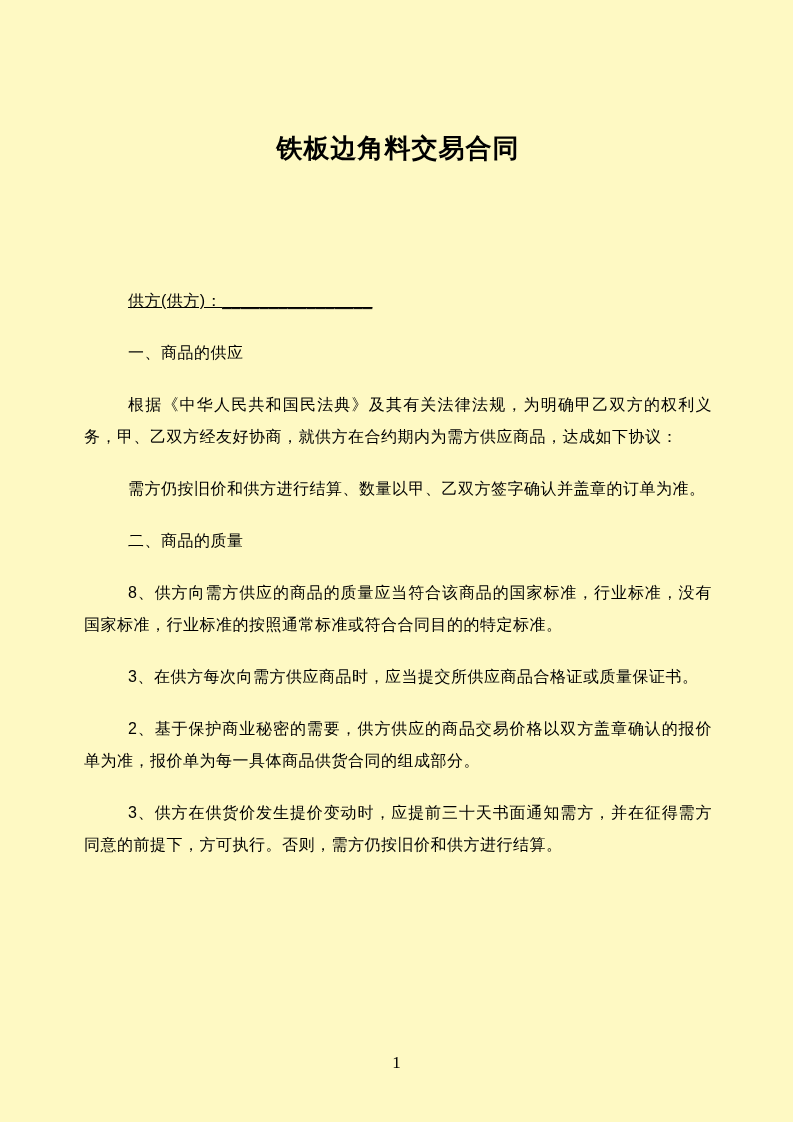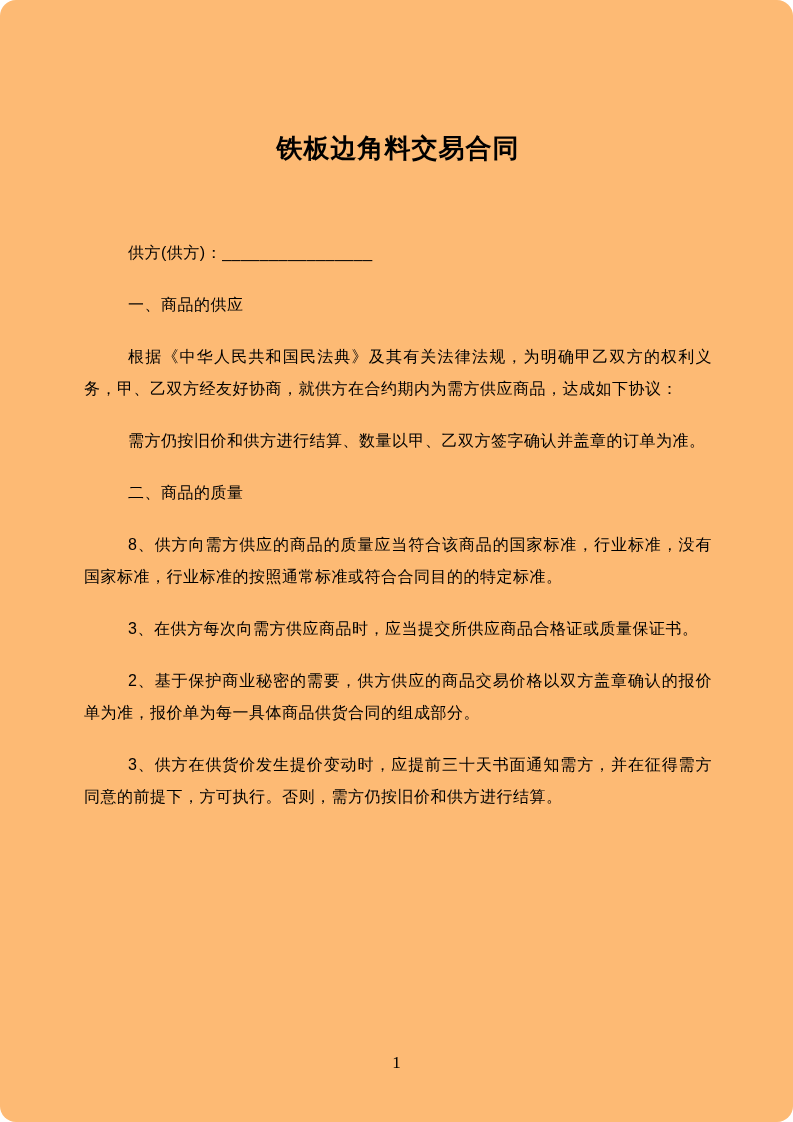--- a/index.html
+++ b/index.html
@@ -12,13 +12,12 @@
     width: 793px;
     height: 1122px;
     margin: 0 auto;
-    background: #fdba74;
+    background: #fef9c3;
     color: #000000;
     font-family: "Liberation Sans", "DejaVu Sans", sans-serif;
     box-sizing: border-box;
     padding: 0 81px 0 84px;
     overflow: hidden;
-    border-radius: 16px;
   }
   .doc-title {
     margin: 131px 0 0 0;

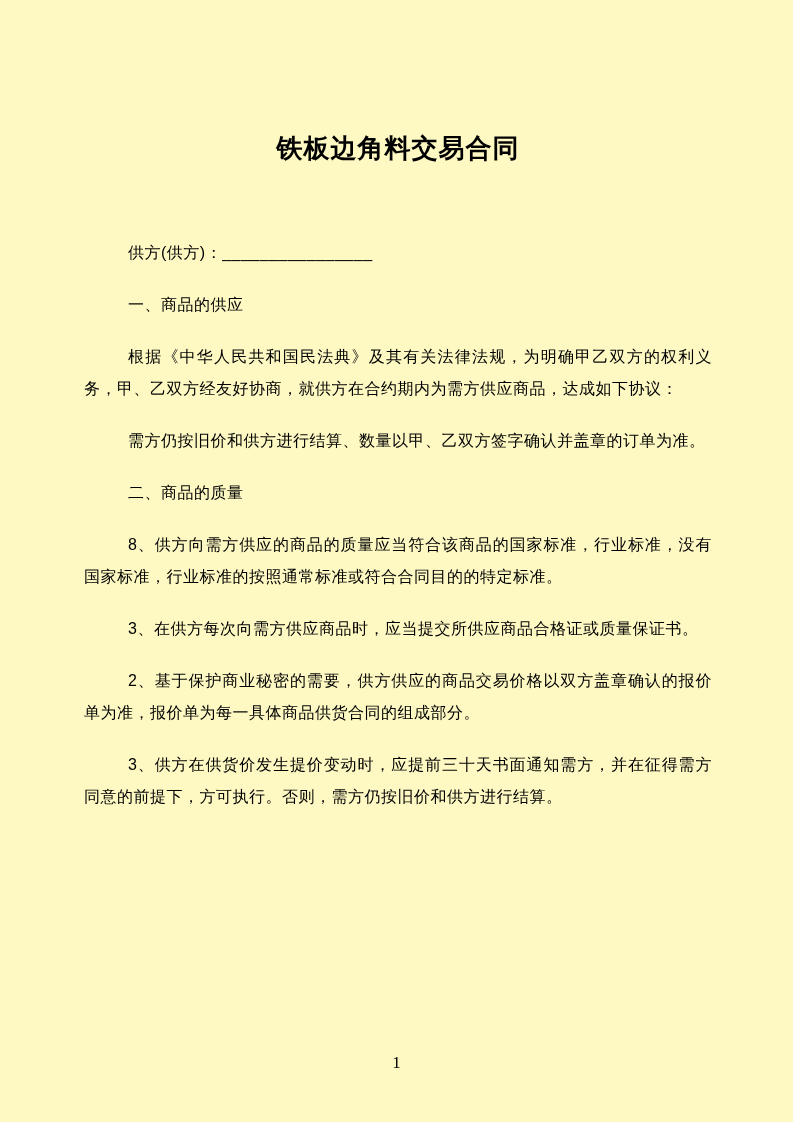--- a/index.html
+++ b/index.html
@@ -36,7 +36,8 @@
     text-align: justify;
   }
   .first-block {
-    margin-top: 72px;
+    margin-top: 120px;
+    text-decoration: underline;
   }
   .blank {
     white-space: nowrap;

